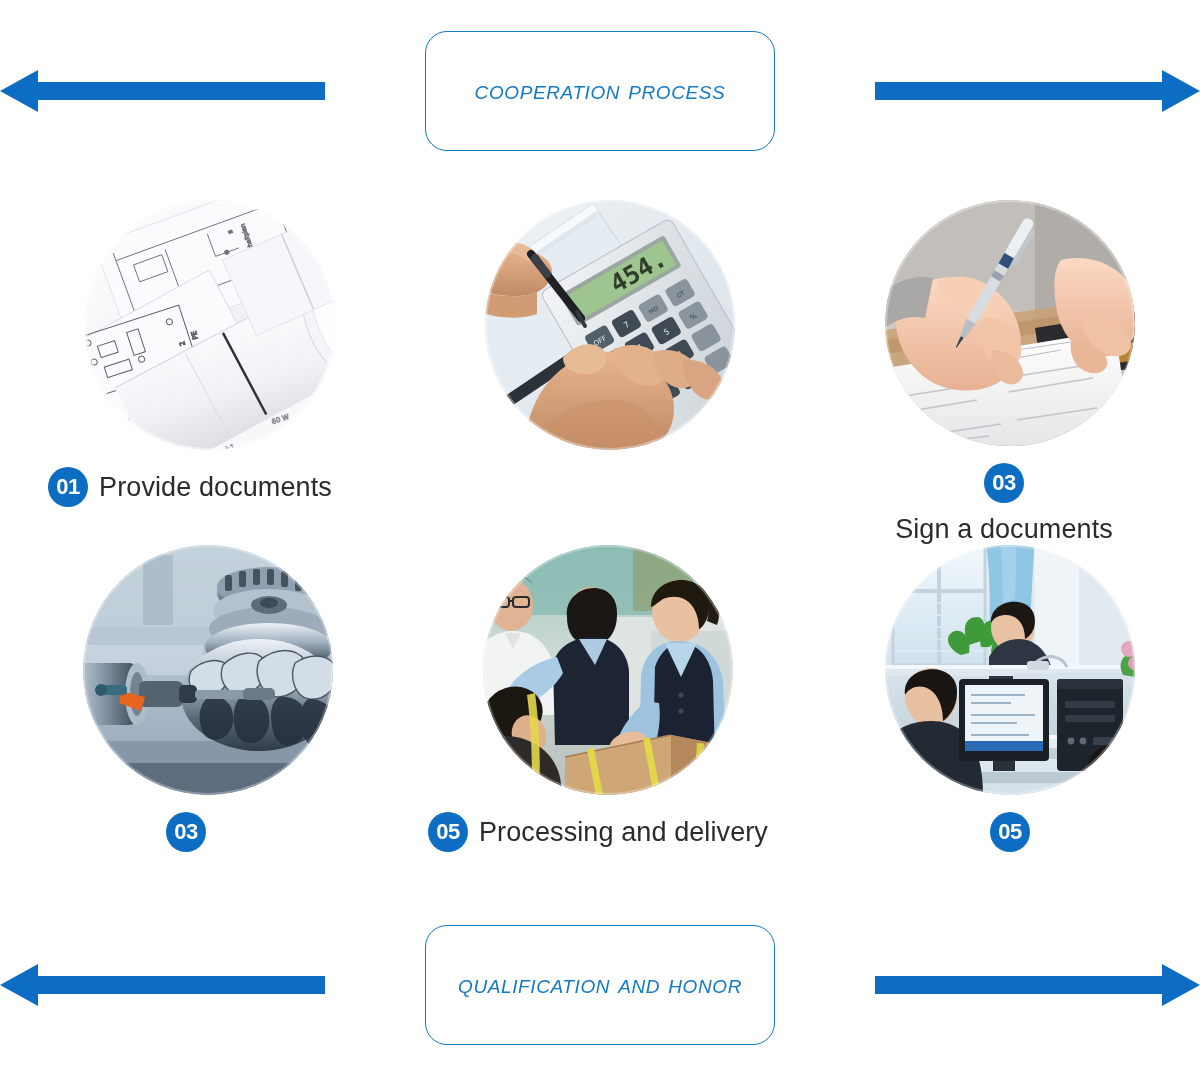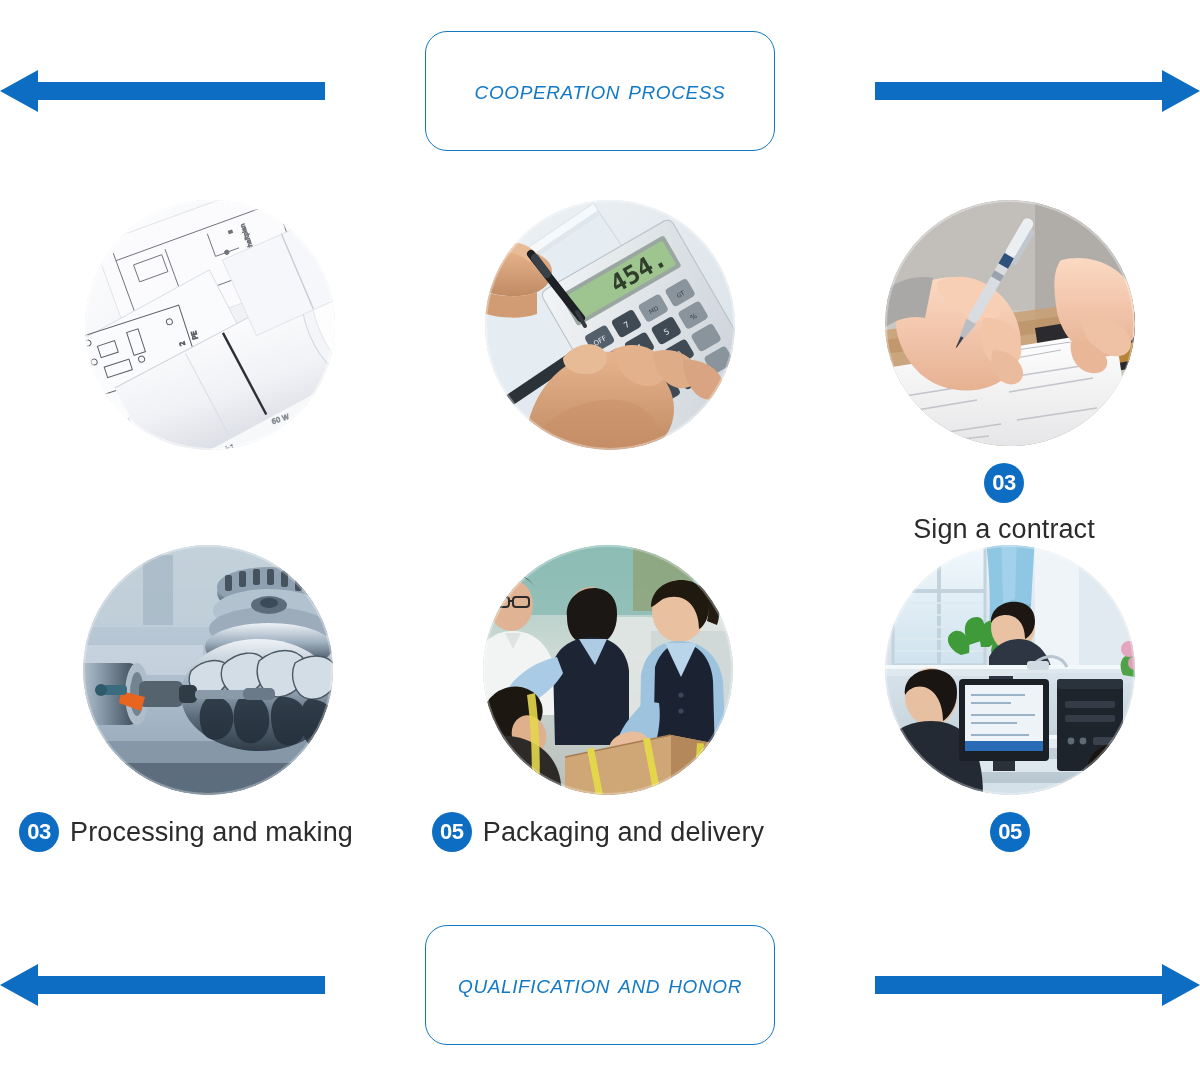--- a/index.html
+++ b/index.html
@@ -253,6 +253,10 @@
         </g>
       </svg>
     </div>
+    <div class="step-caption">
+      <div class="badge">01</div>
+      <div class="step-label">Provide documents</div>
+    </div>
   </div>
 
   <div class="step">

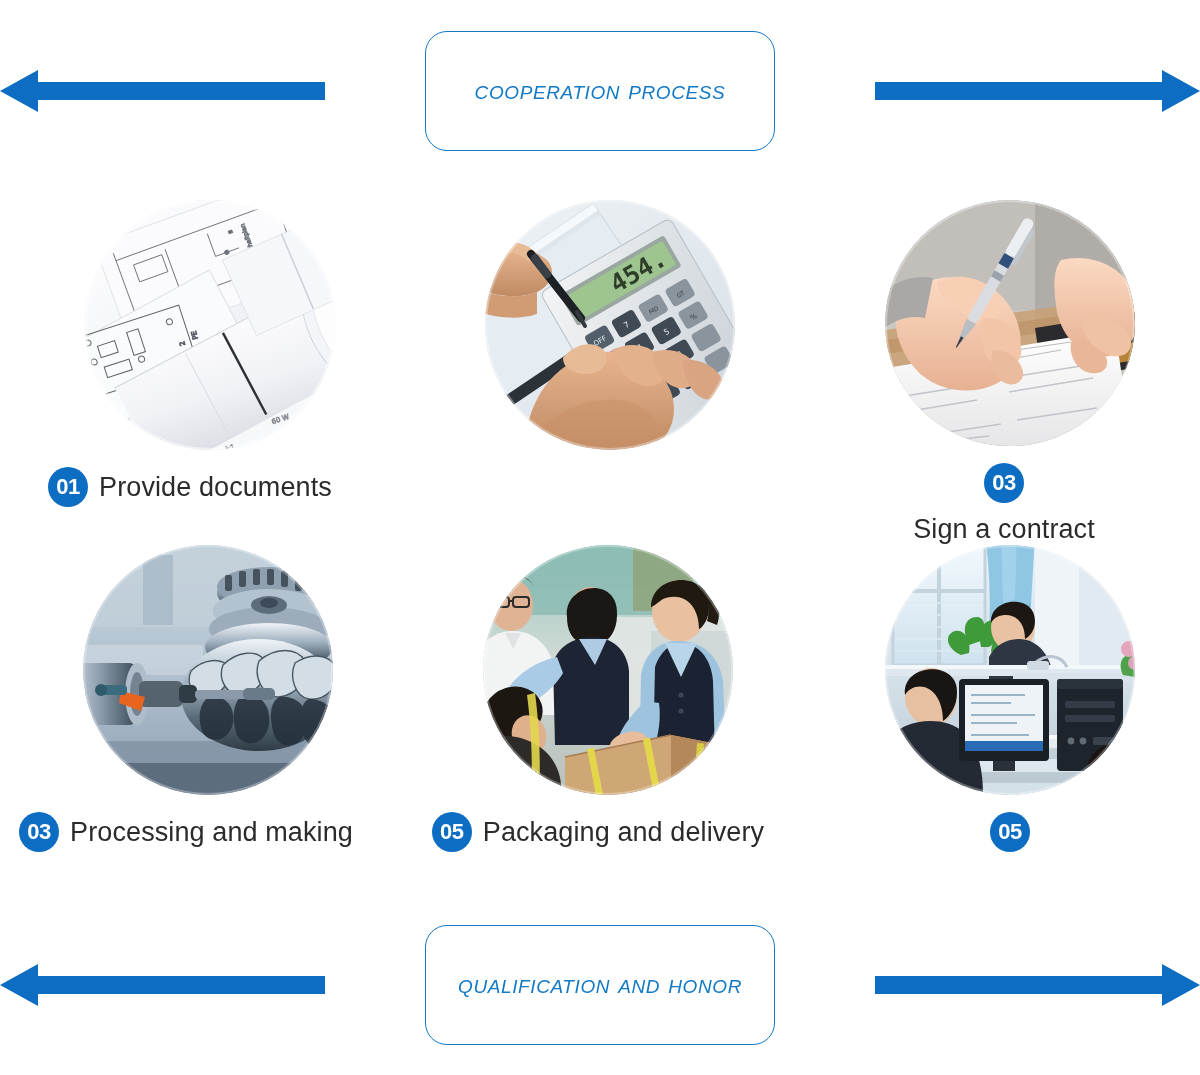--- a/index.html
+++ b/index.html
@@ -434,7 +434,7 @@
     </div>
     <div class="step-caption">
       <div class="badge">03</div>
-      <div class="step-label">Sign a contract</div>
+      <div class="step-label">Sign a documents</div>
     </div>
   </div>
 

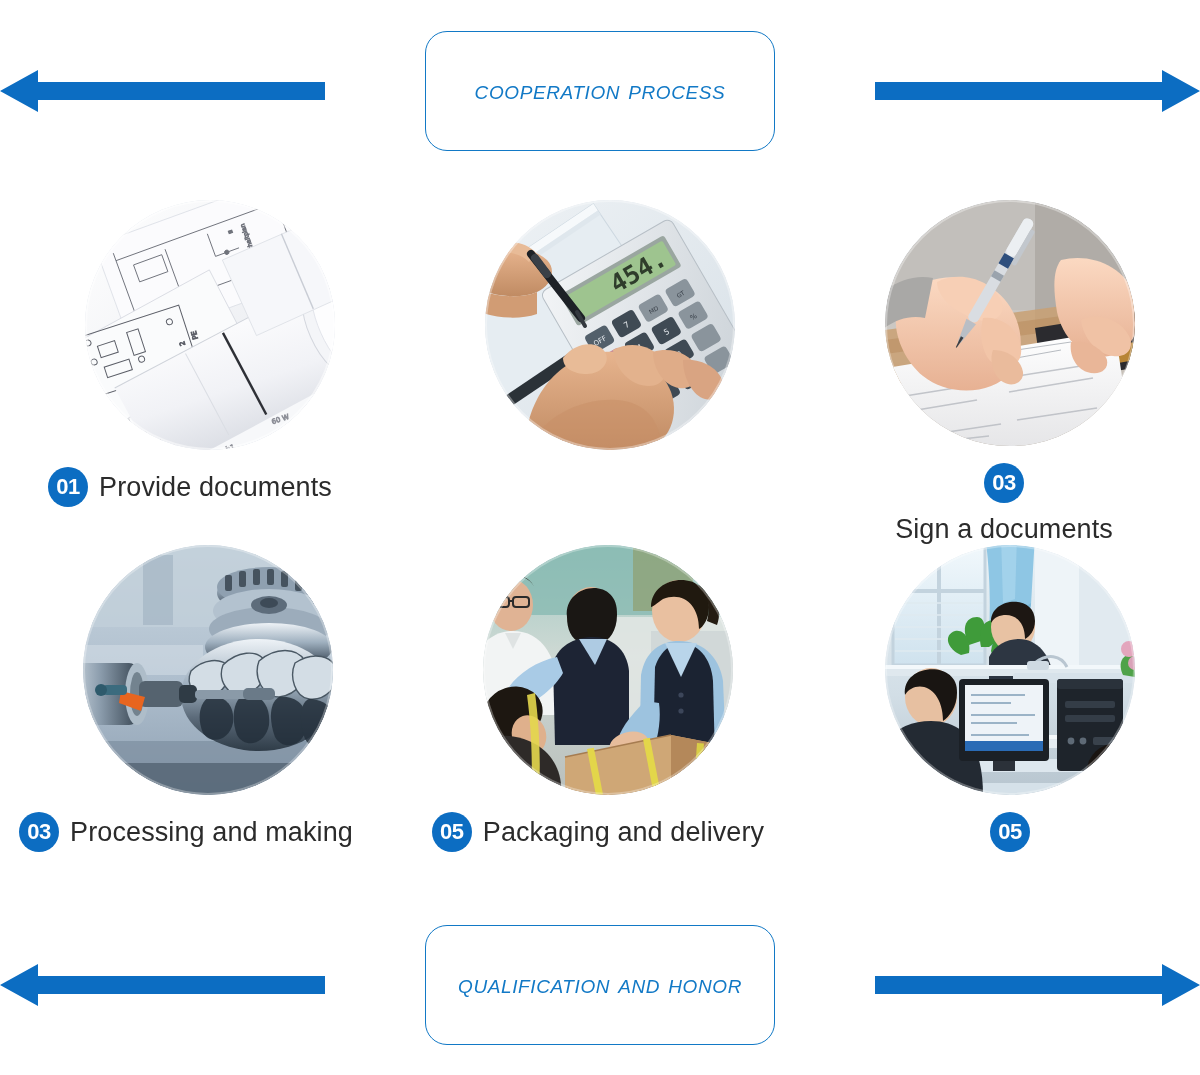--- a/index.html
+++ b/index.html
@@ -523,7 +523,6 @@
     </div>
     <div class="step-caption">
       <div class="badge">03</div>
-      <div class="step-label">Processing and making</div>
     </div>
   </div>
 

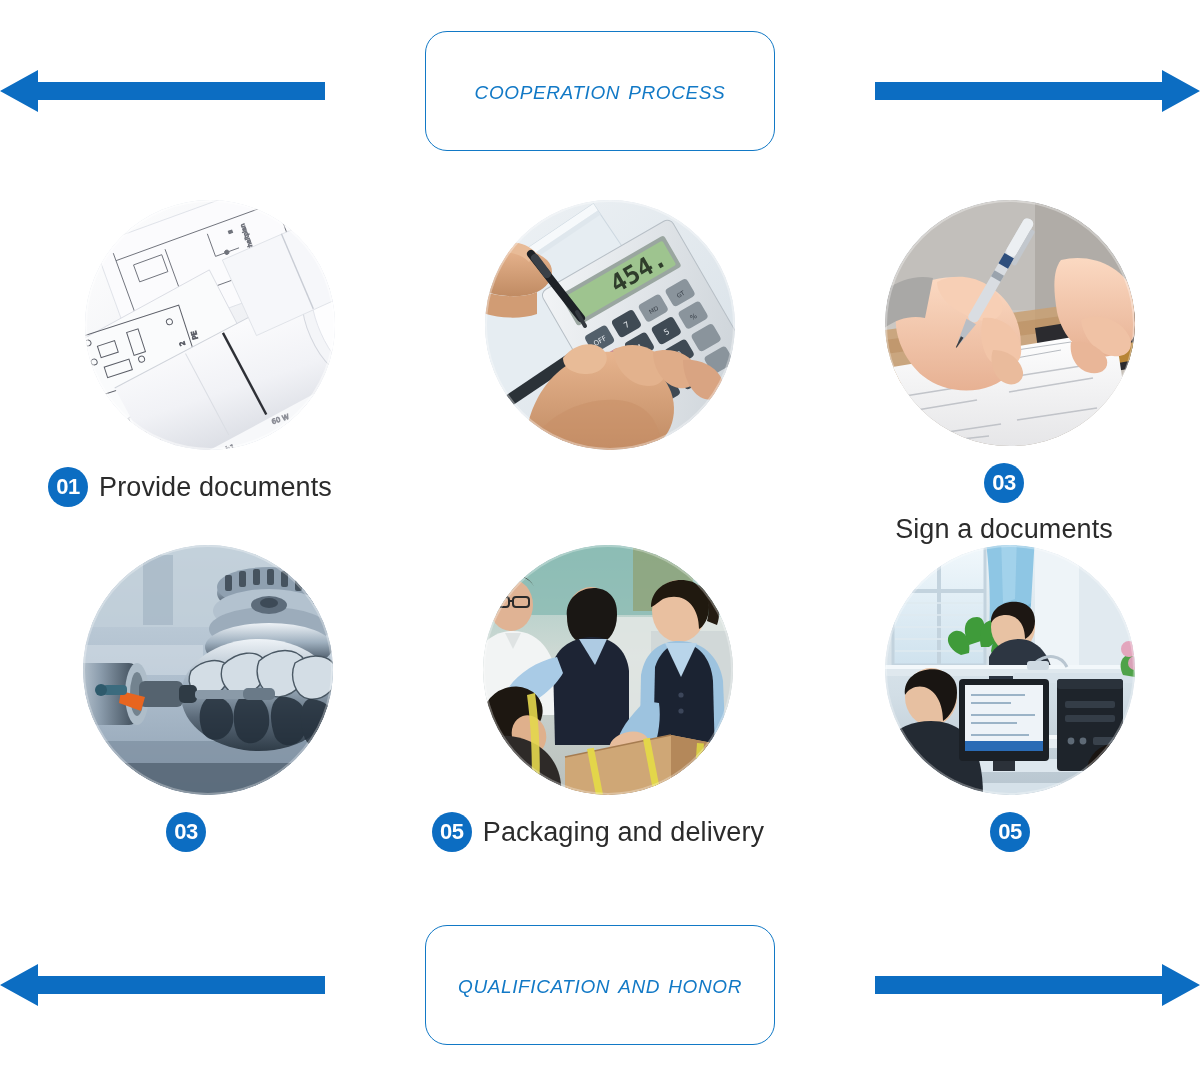--- a/index.html
+++ b/index.html
@@ -607,7 +607,7 @@
     </div>
     <div class="step-caption">
       <div class="badge">05</div>
-      <div class="step-label">Packaging and delivery</div>
+      <div class="step-label">Processing and delivery</div>
     </div>
   </div>
 

